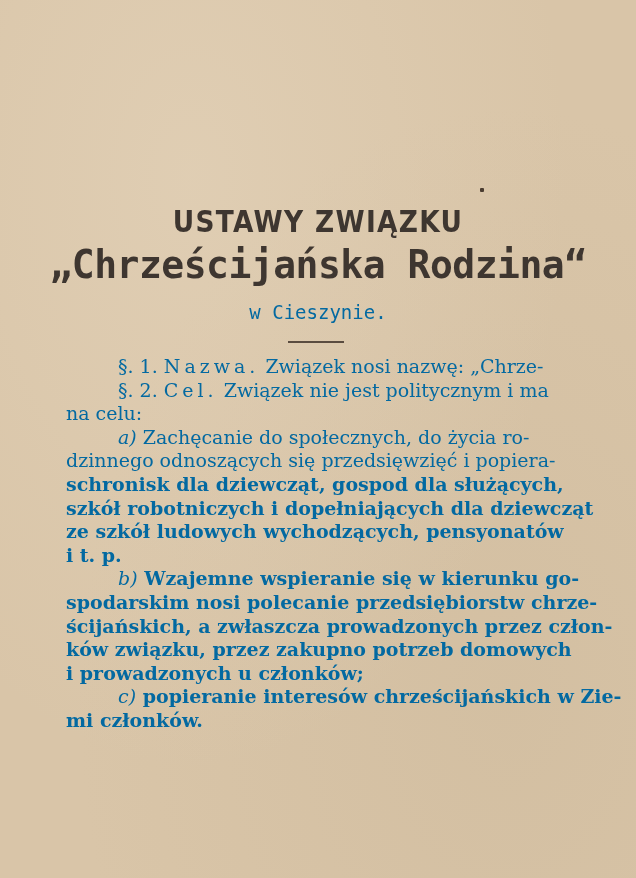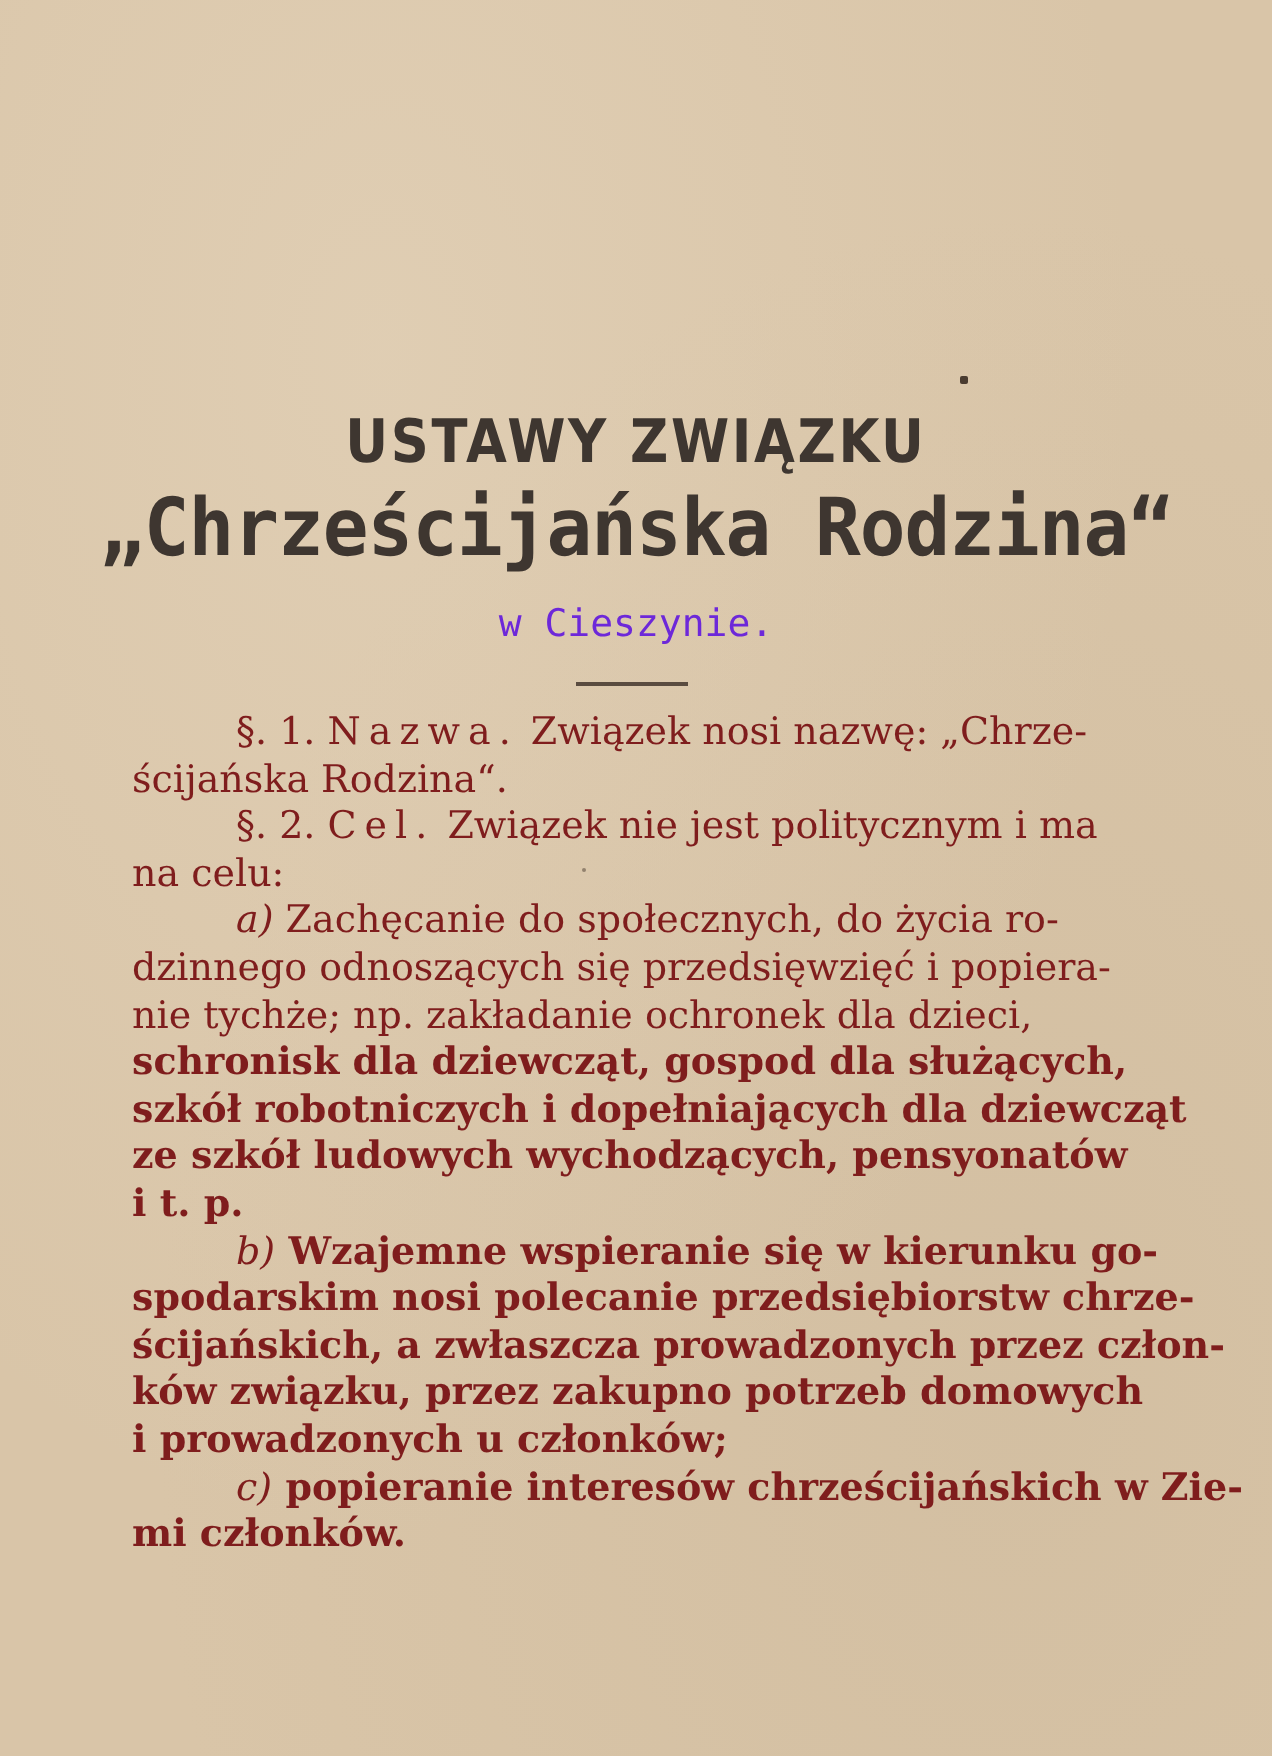--- a/index.html
+++ b/index.html
@@ -59,7 +59,7 @@
       text-align: center;
       font-family: "DejaVu Sans Mono", monospace;
       font-size: 19px;
-      color: #6d28d9;
+      color: #0369a1;
     }
     .divider {
       position: absolute;

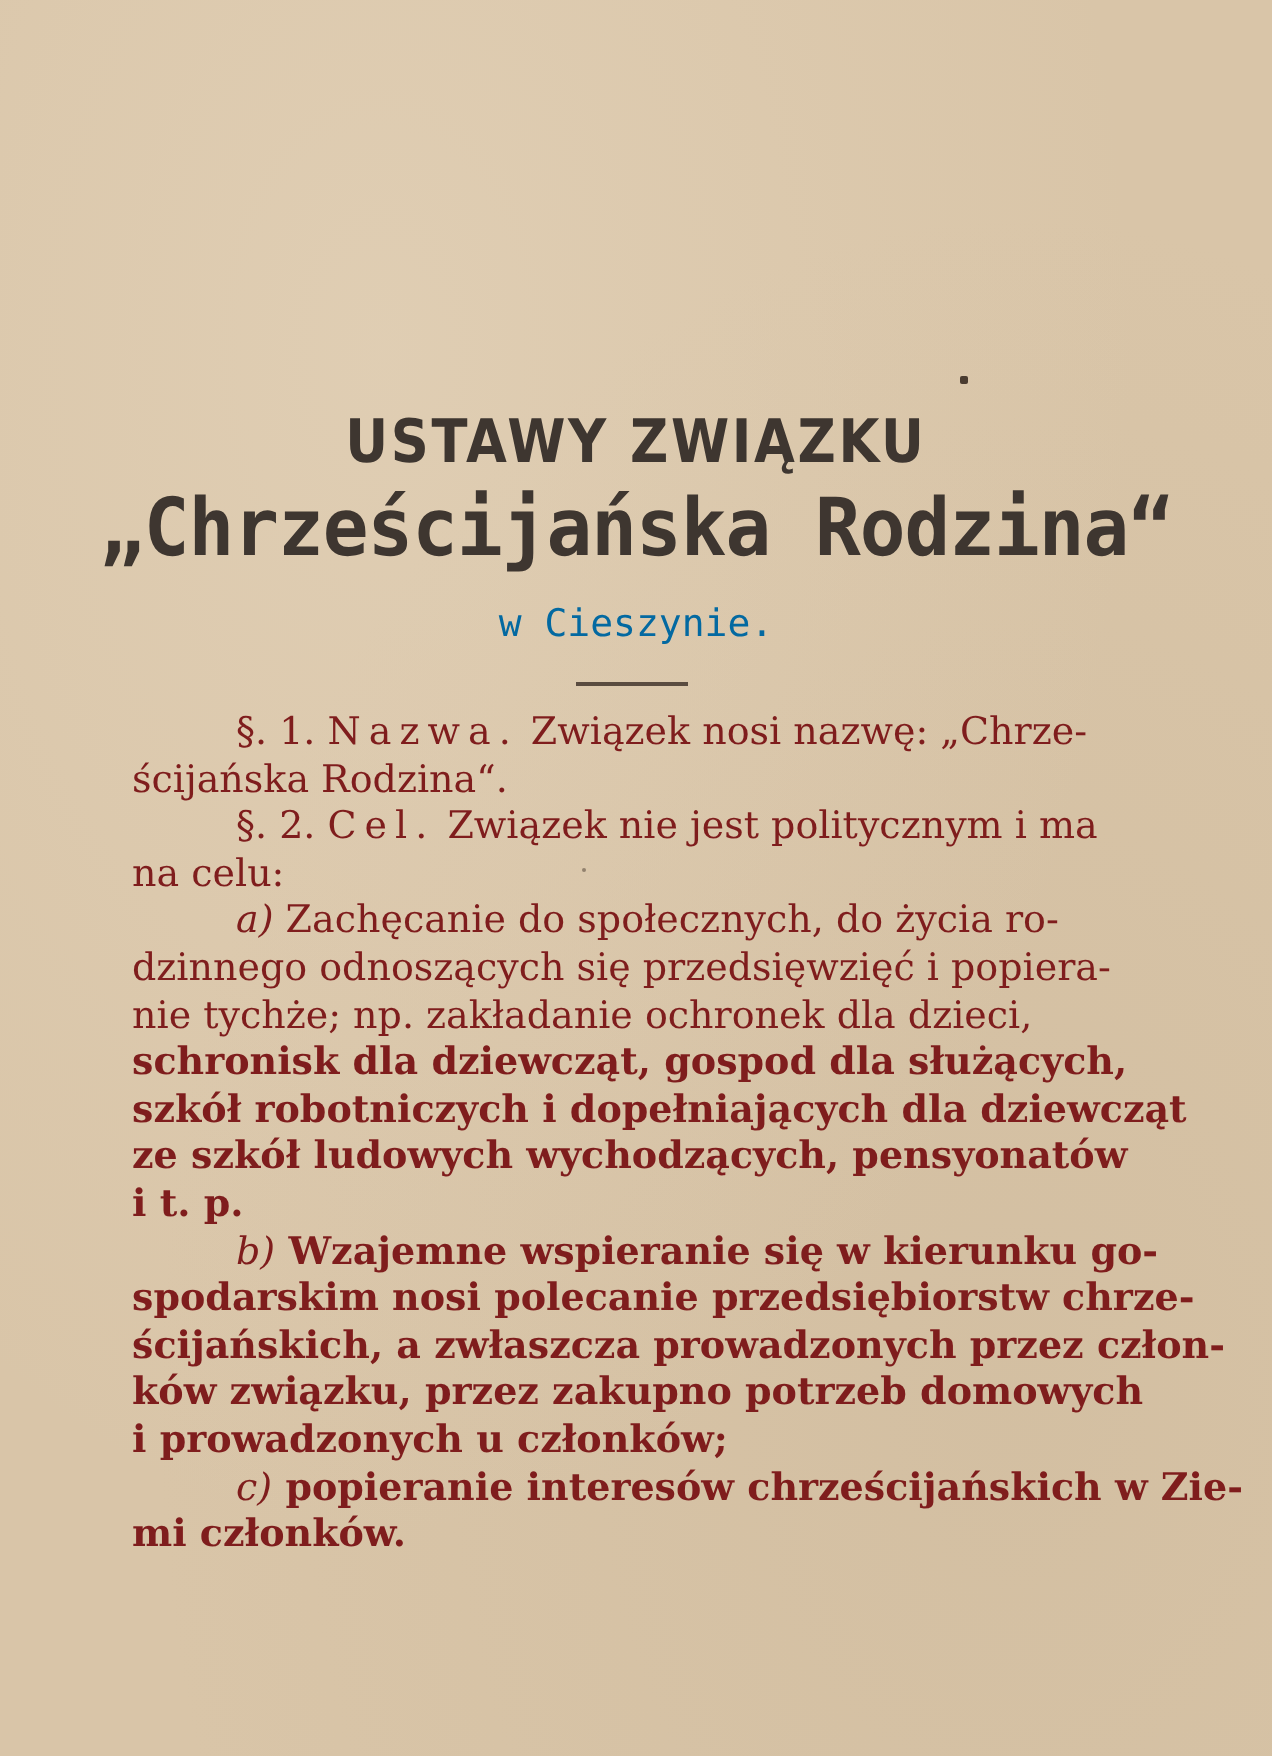--- a/index.html
+++ b/index.html
@@ -77,7 +77,7 @@
       font-family: "DejaVu Serif", serif;
       font-size: 19px;
       line-height: 23.6px;
-      color: #7f1d1d;
+      color: #0369a1;
     }
     .line {
       white-space: nowrap;

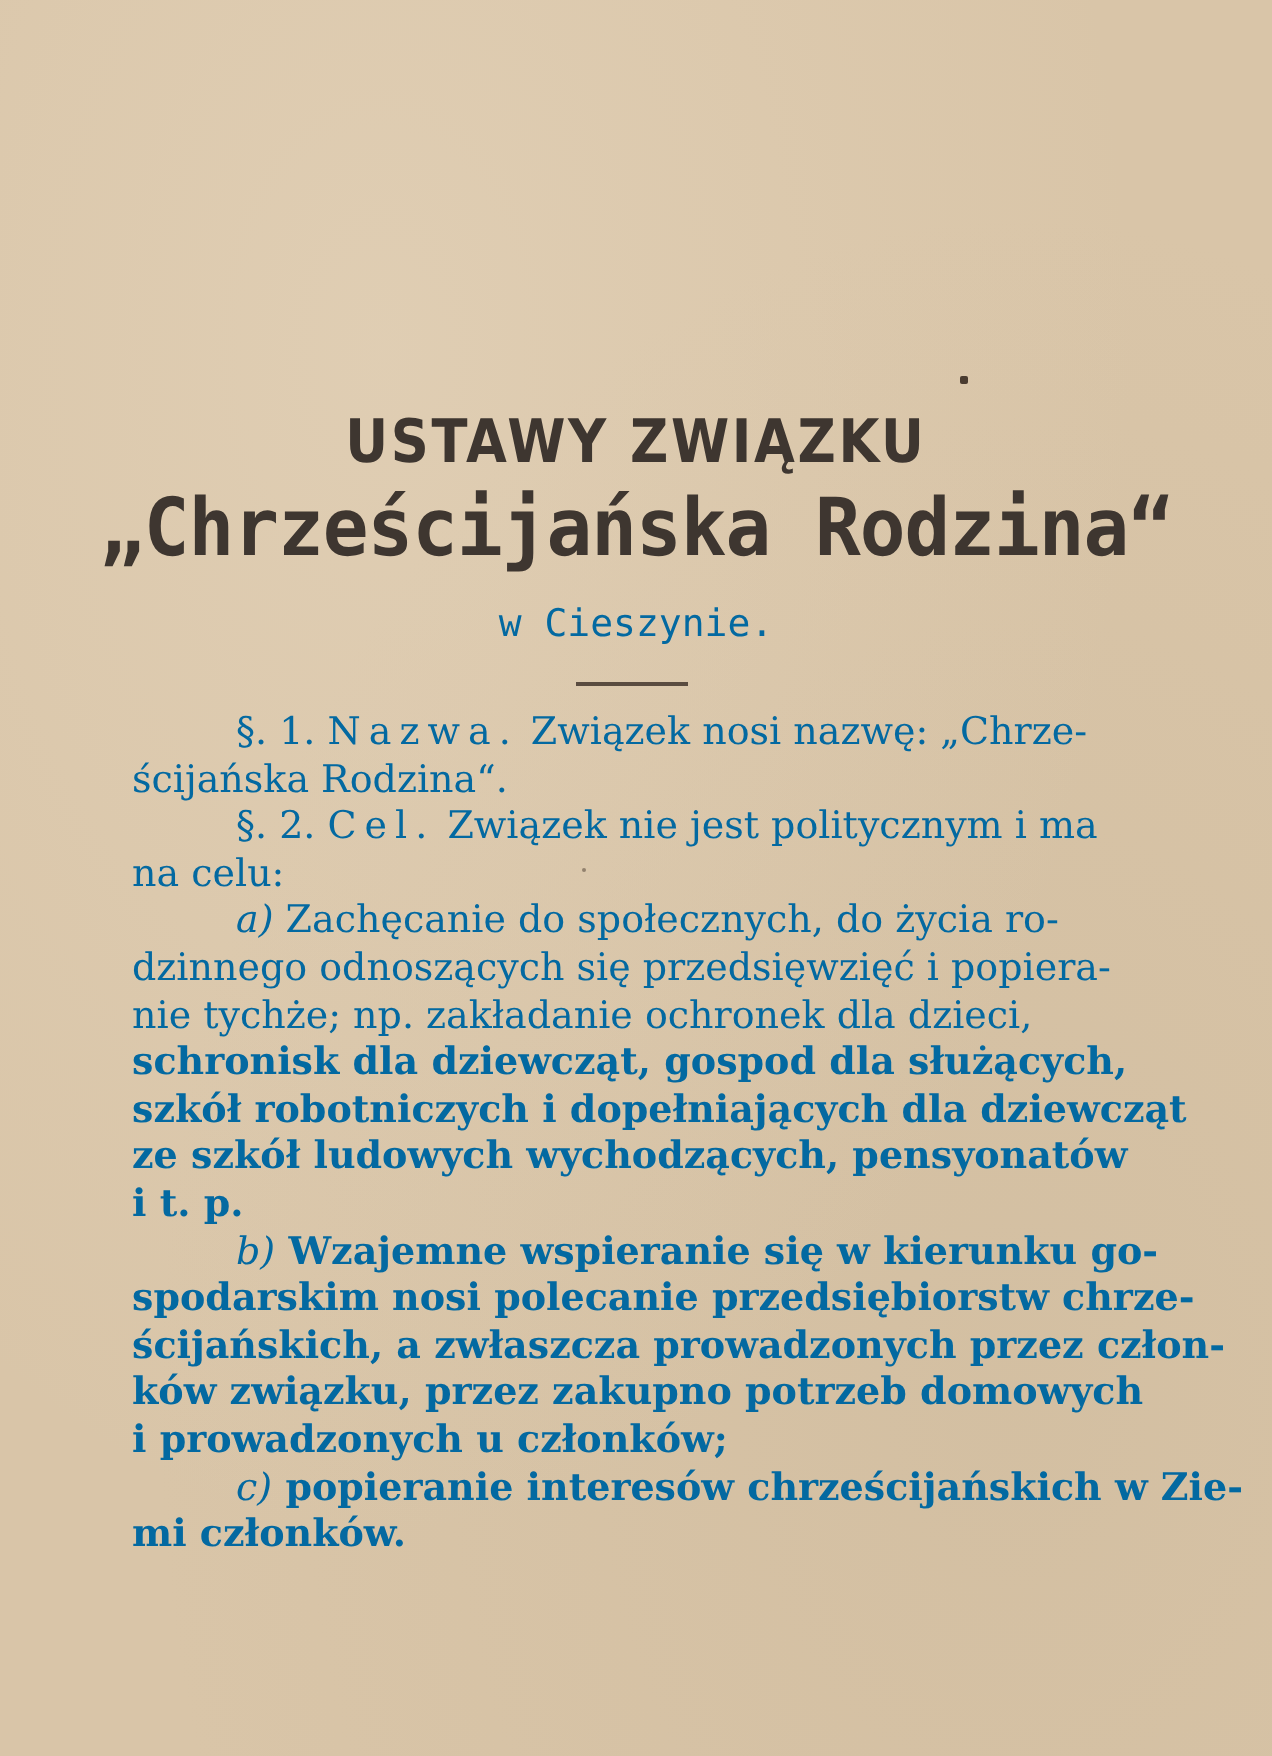--- a/index.html
+++ b/index.html
@@ -112,9 +112,6 @@
         <span>Związek nosi nazwę: „Chrze-</span>
       </span>
     </div>
-    <div class="line left">
-      <span>ścijańska Rodzina“.</span>
-    </div>
 
     <div class="line indent">
       <span>

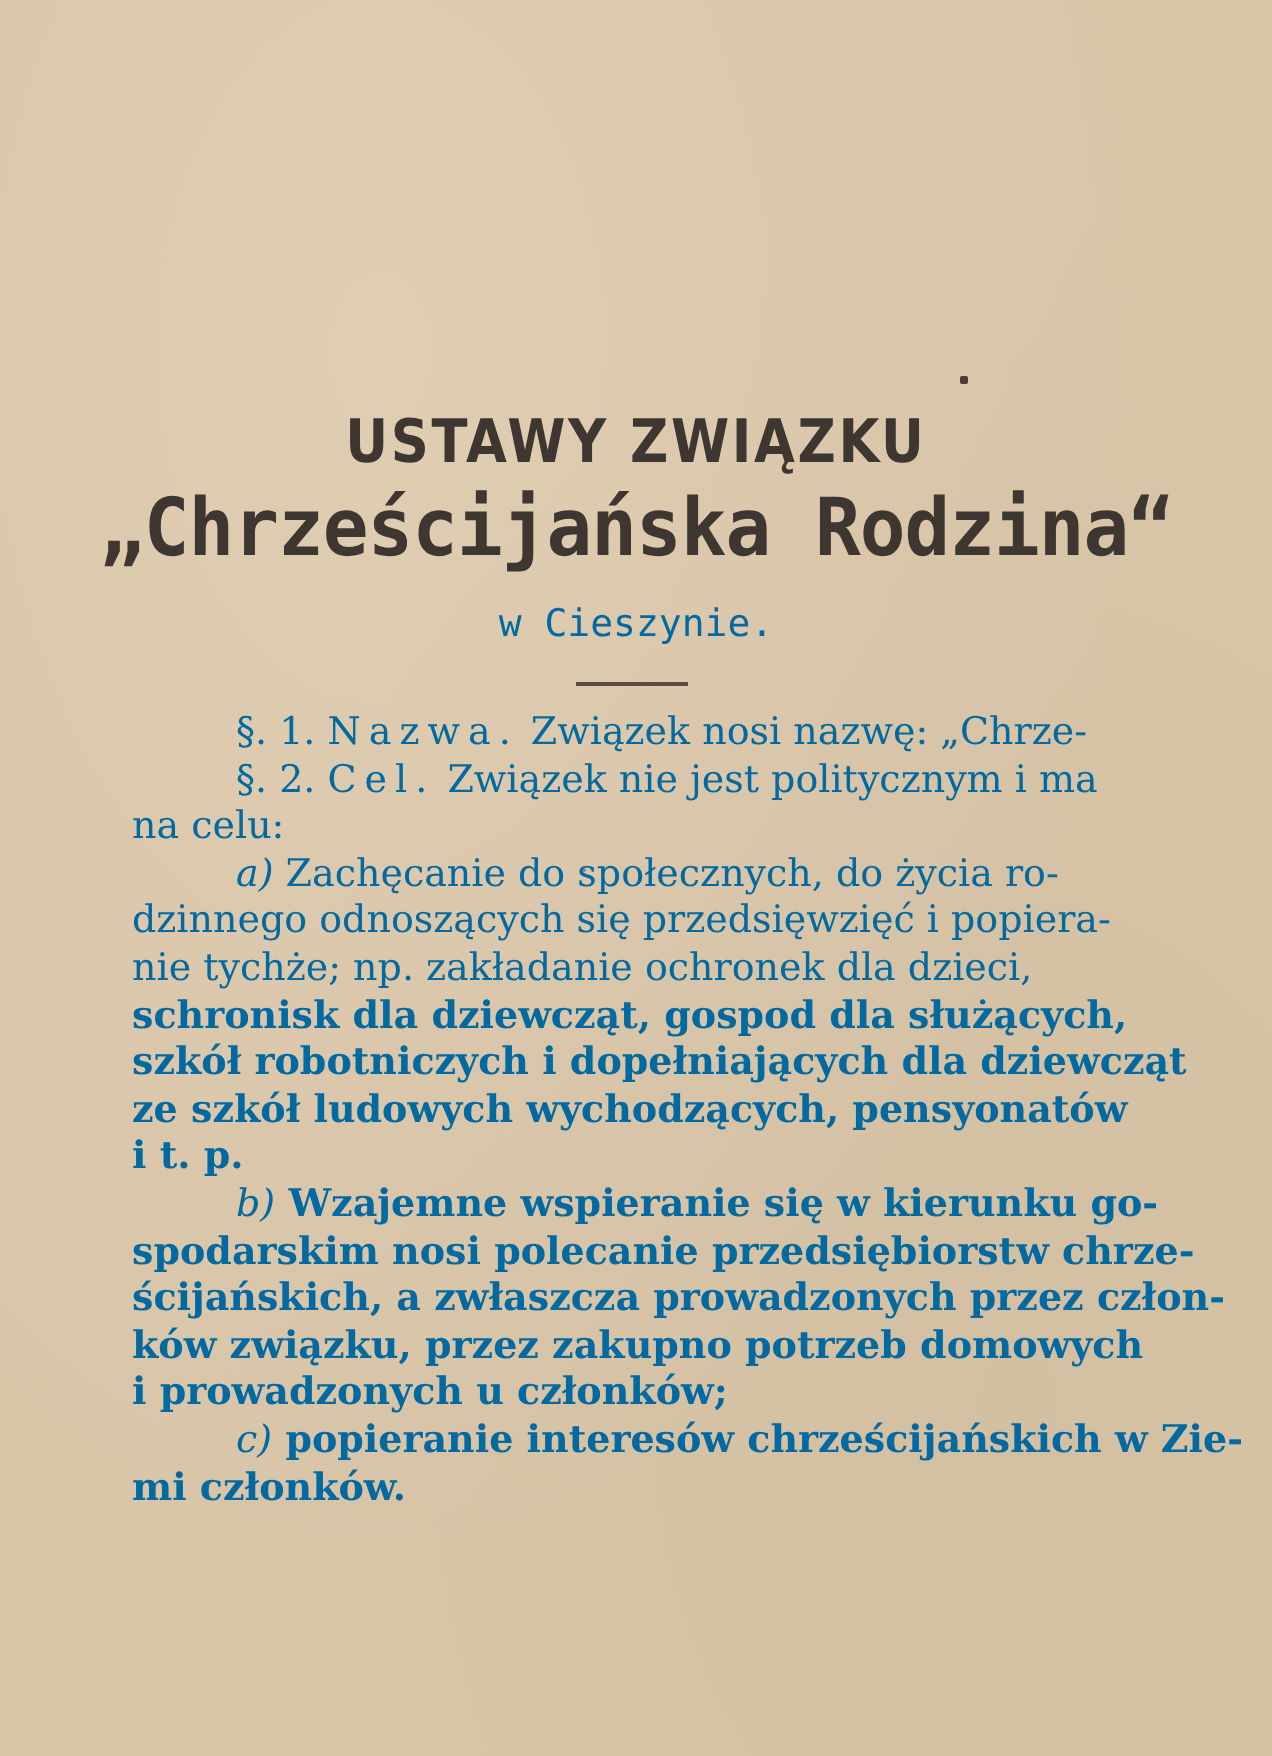--- a/index.html
+++ b/index.html
@@ -130,9 +130,6 @@
     <div class="line left">
         <span>dzinnego odnoszących się przedsięwzięć i popiera-</span>
       </div>
-    <div class="line left">
-        <span>nie tychże; np. zakładanie ochronek dla dzieci,</span>
-      </div>
     <div class="line left bold">
         <span>schronisk dla dziewcząt, gospod dla służących,</span>
       </div>

